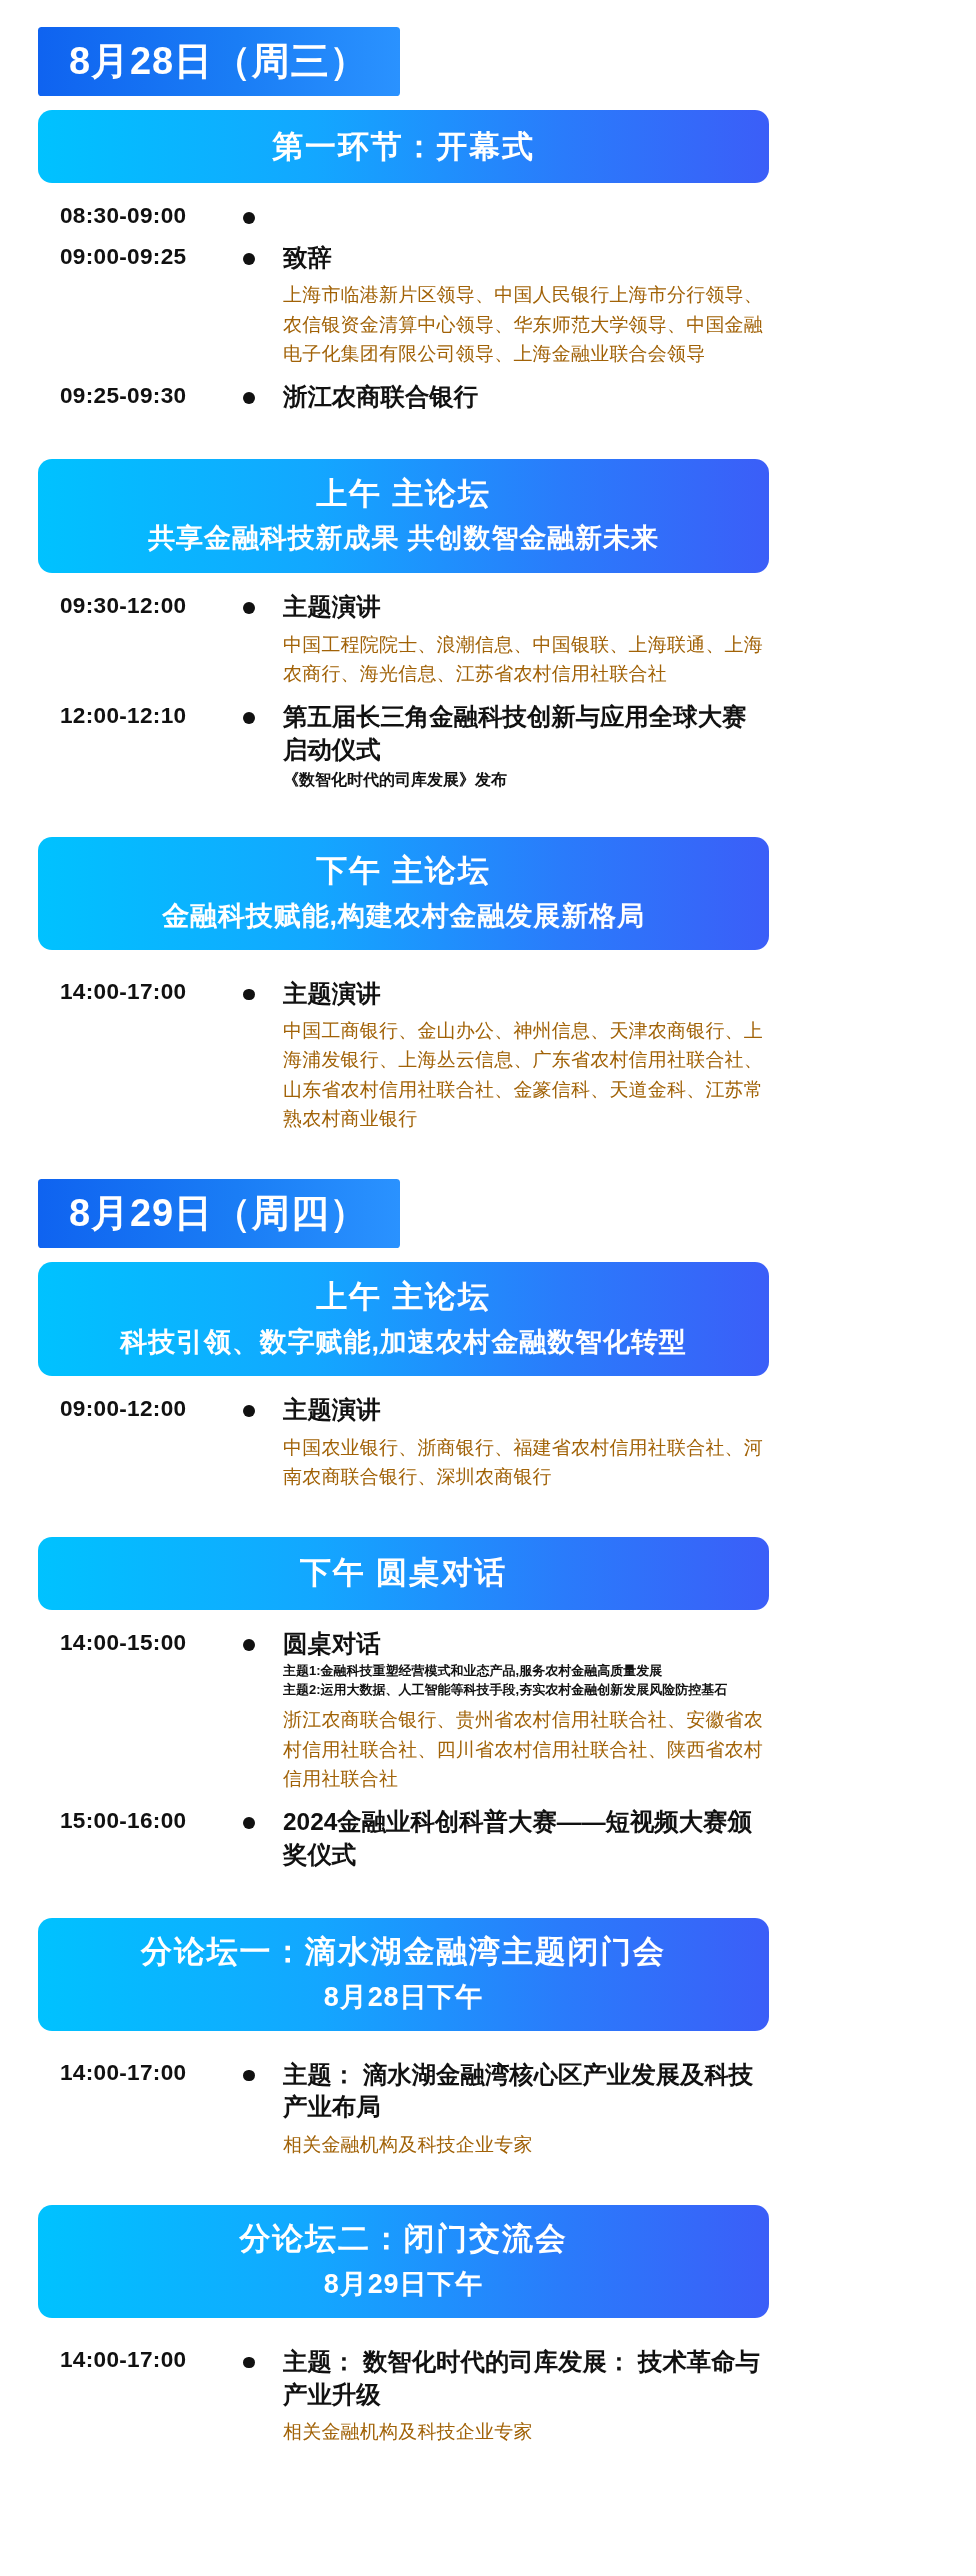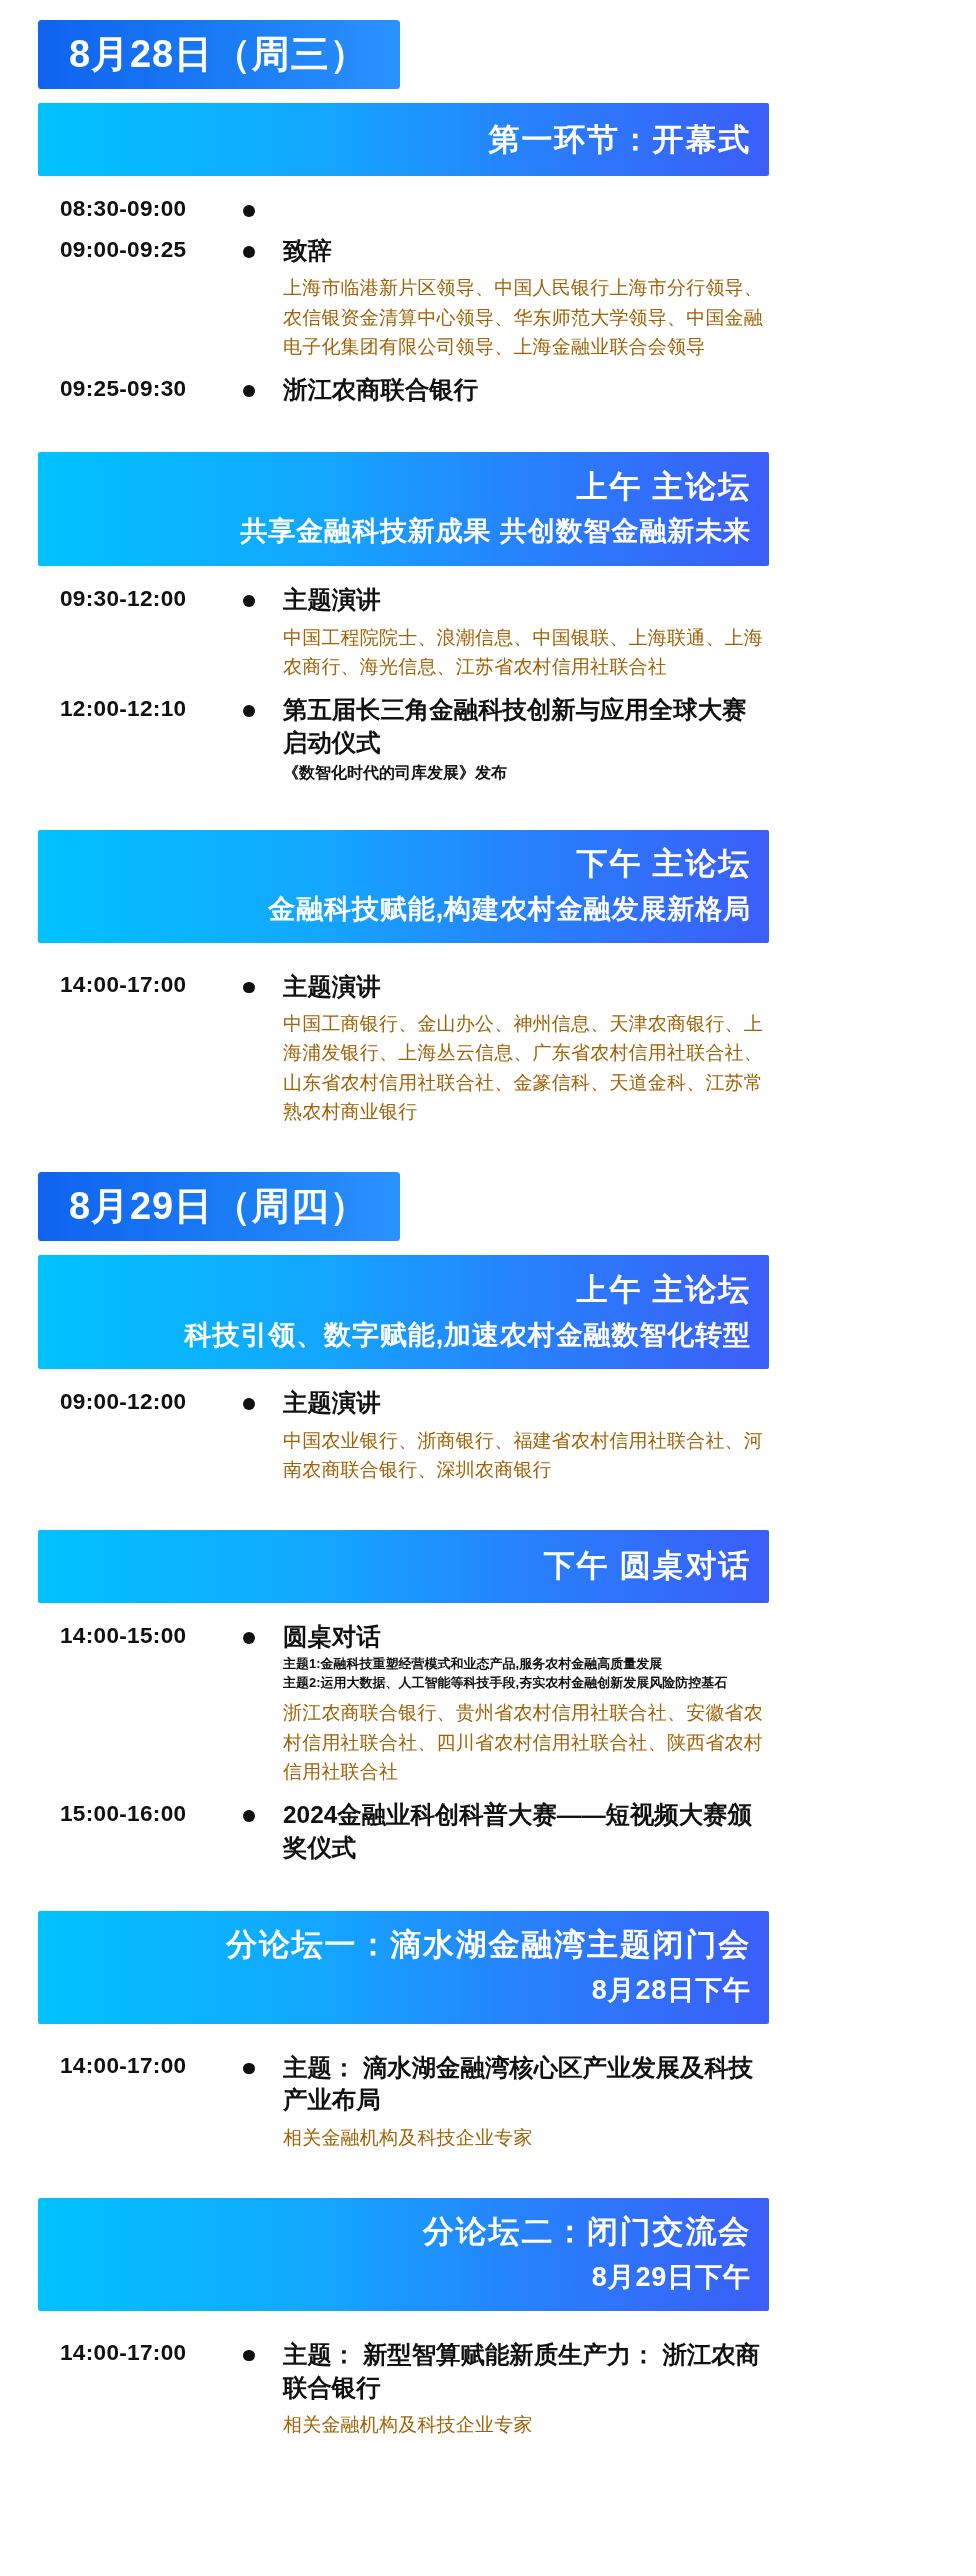--- a/index.html
+++ b/index.html
@@ -17,7 +17,7 @@
     width: 807px;
     min-height: 2576px;
     background: #ffffff;
-    padding: 20px 38px 36px 38px;
+    padding: 27px 38px 36px 38px;
   }
 
   

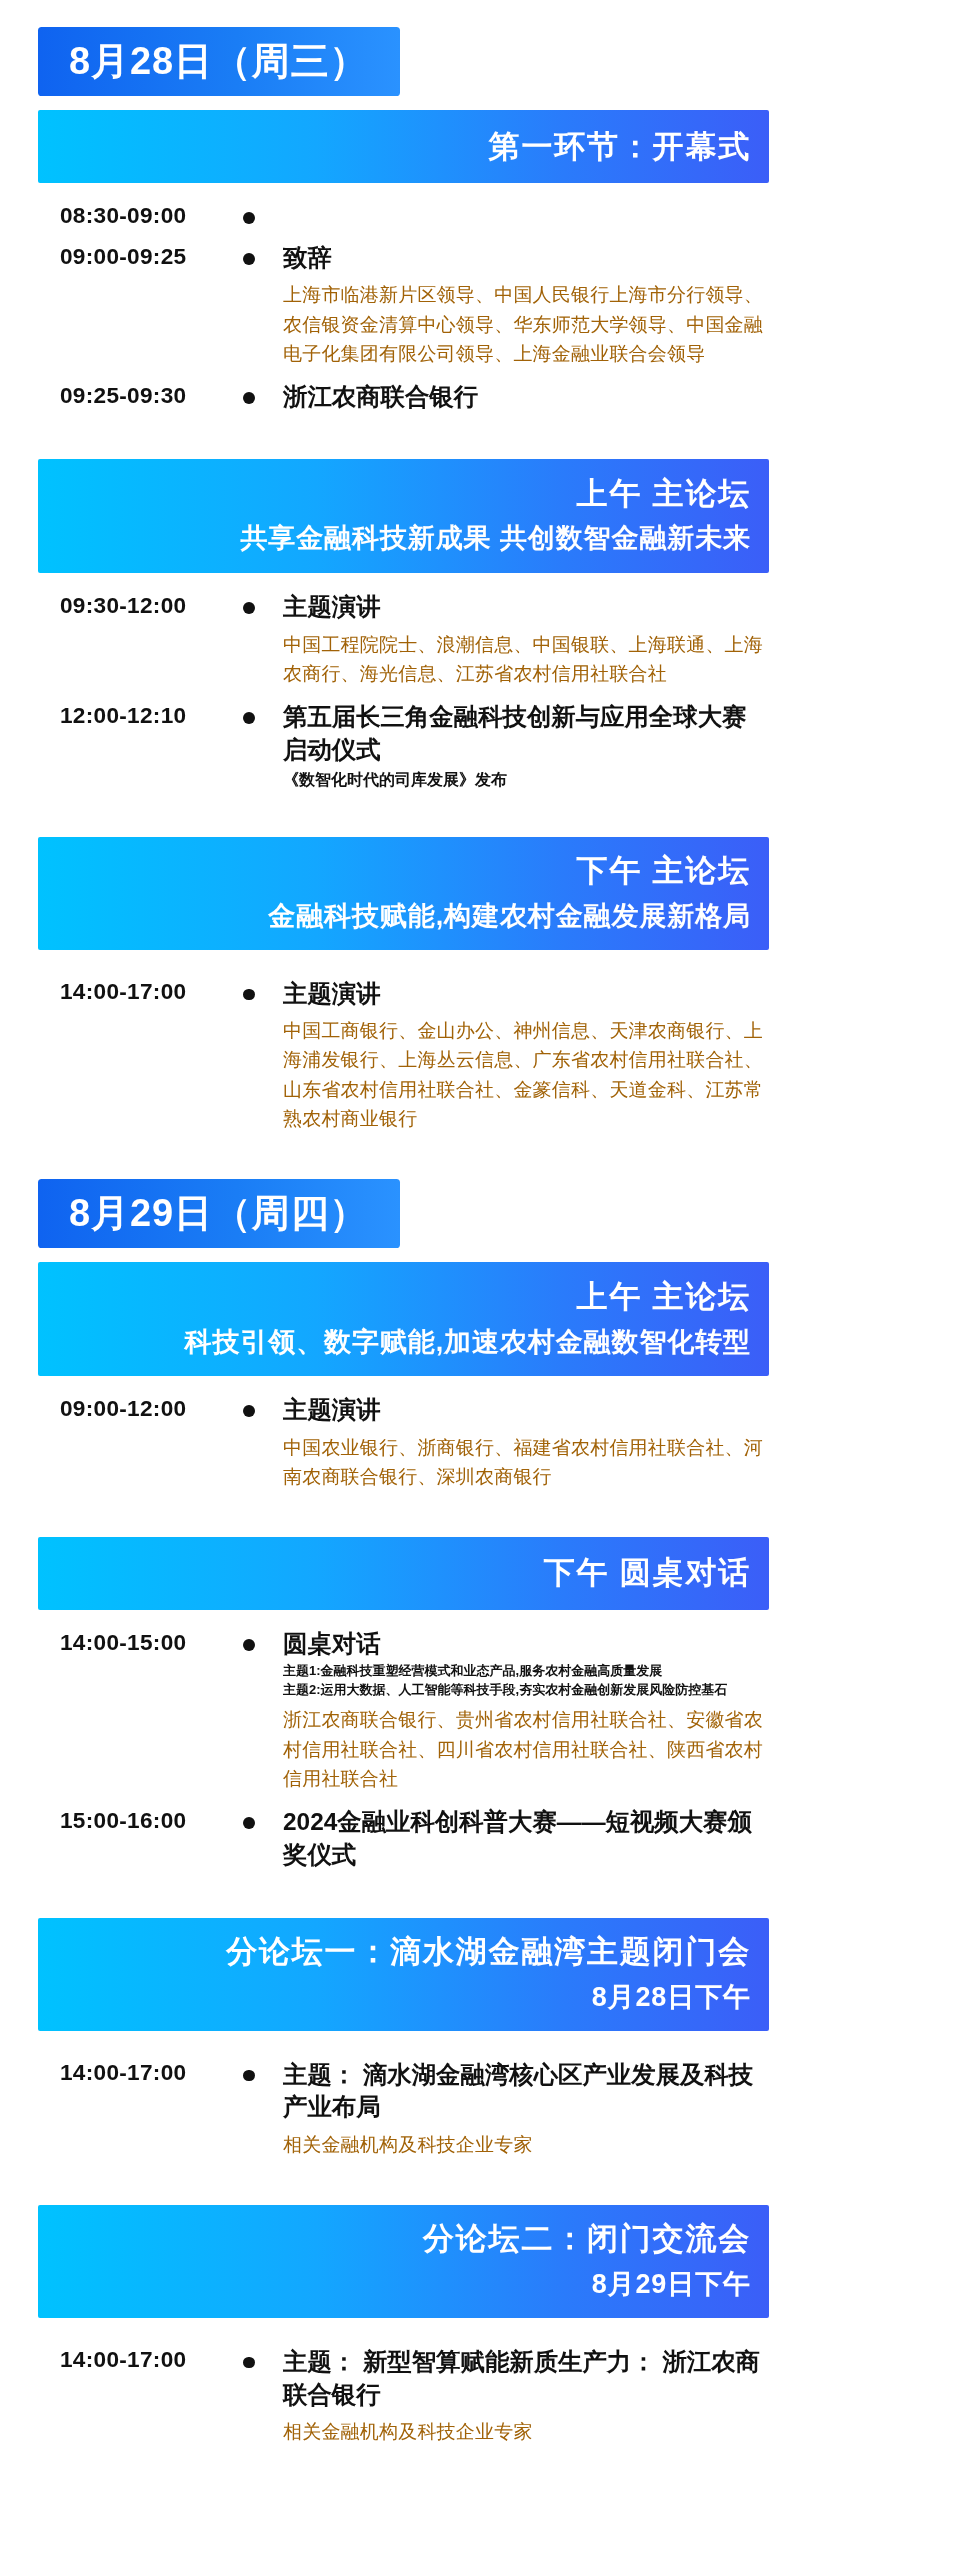--- a/index.html
+++ b/index.html
@@ -39,9 +39,9 @@
     width: 100%;
     background: linear-gradient(90deg, #00c2ff 0%, #13a7ff 38%, #2a7bfb 72%, #3b5ef8 100%);
     color: #ffffff;
-    text-align: right;
+    text-align: center;
     padding: 14.5px 18px;
-    border-radius: 2px;
+    border-radius: 14px;
     margin-bottom: 0;
   }
   .banner.single {

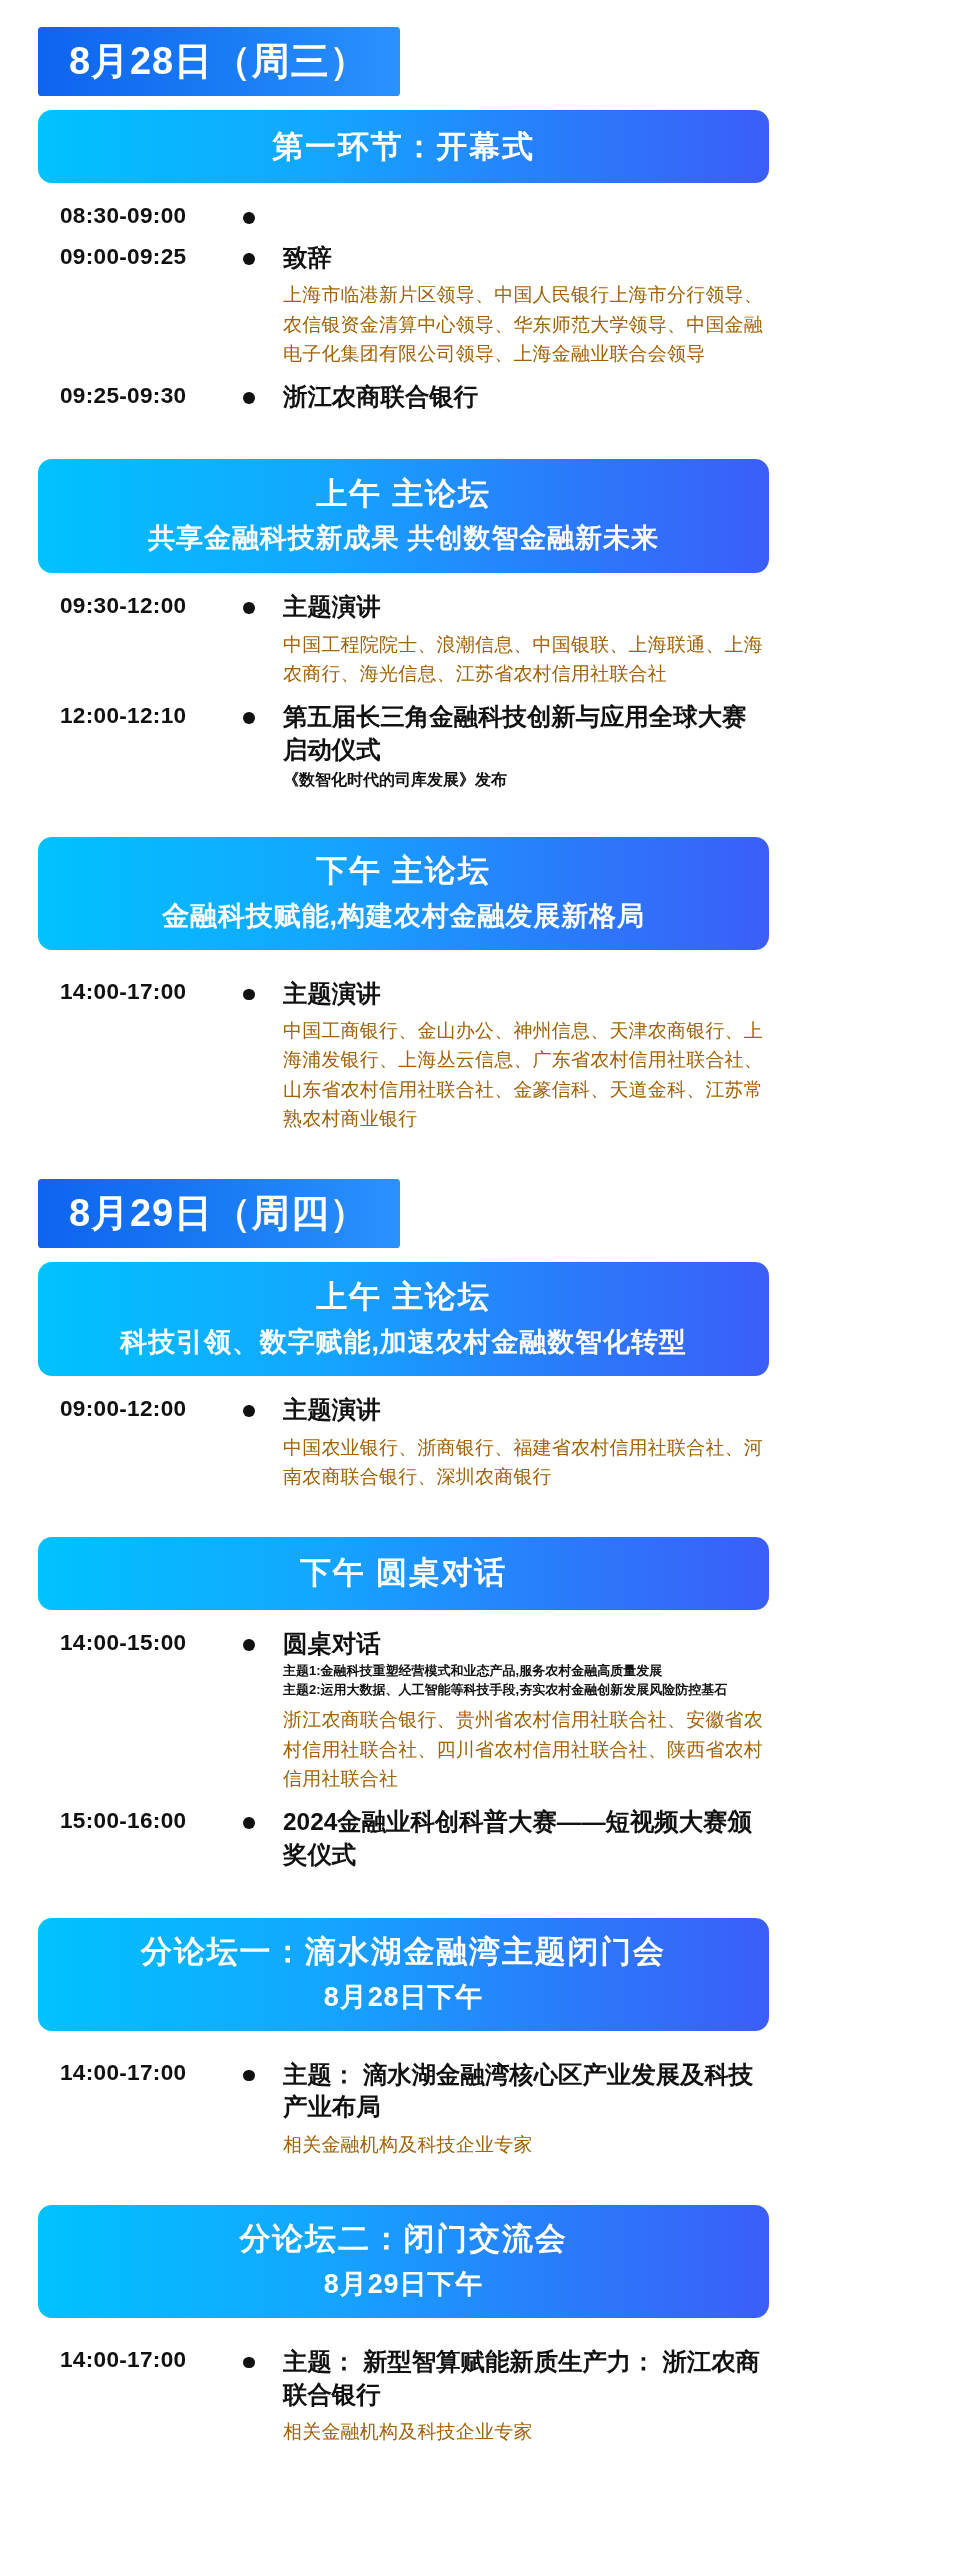--- a/index.html
+++ b/index.html
@@ -326,7 +326,7 @@
               <span class="dot"></span>
             </div>
           <div class="content">
-            <div class="title">主题： 新型智算赋能新质生产力： 浙江农商联合银行</div>
+            <div class="title">主题： 数智化时代的司库发展： 技术革命与产业升级</div>
             <div class="subtitle">相关金融机构及科技企业专家</div>
           </div>
         </div>

